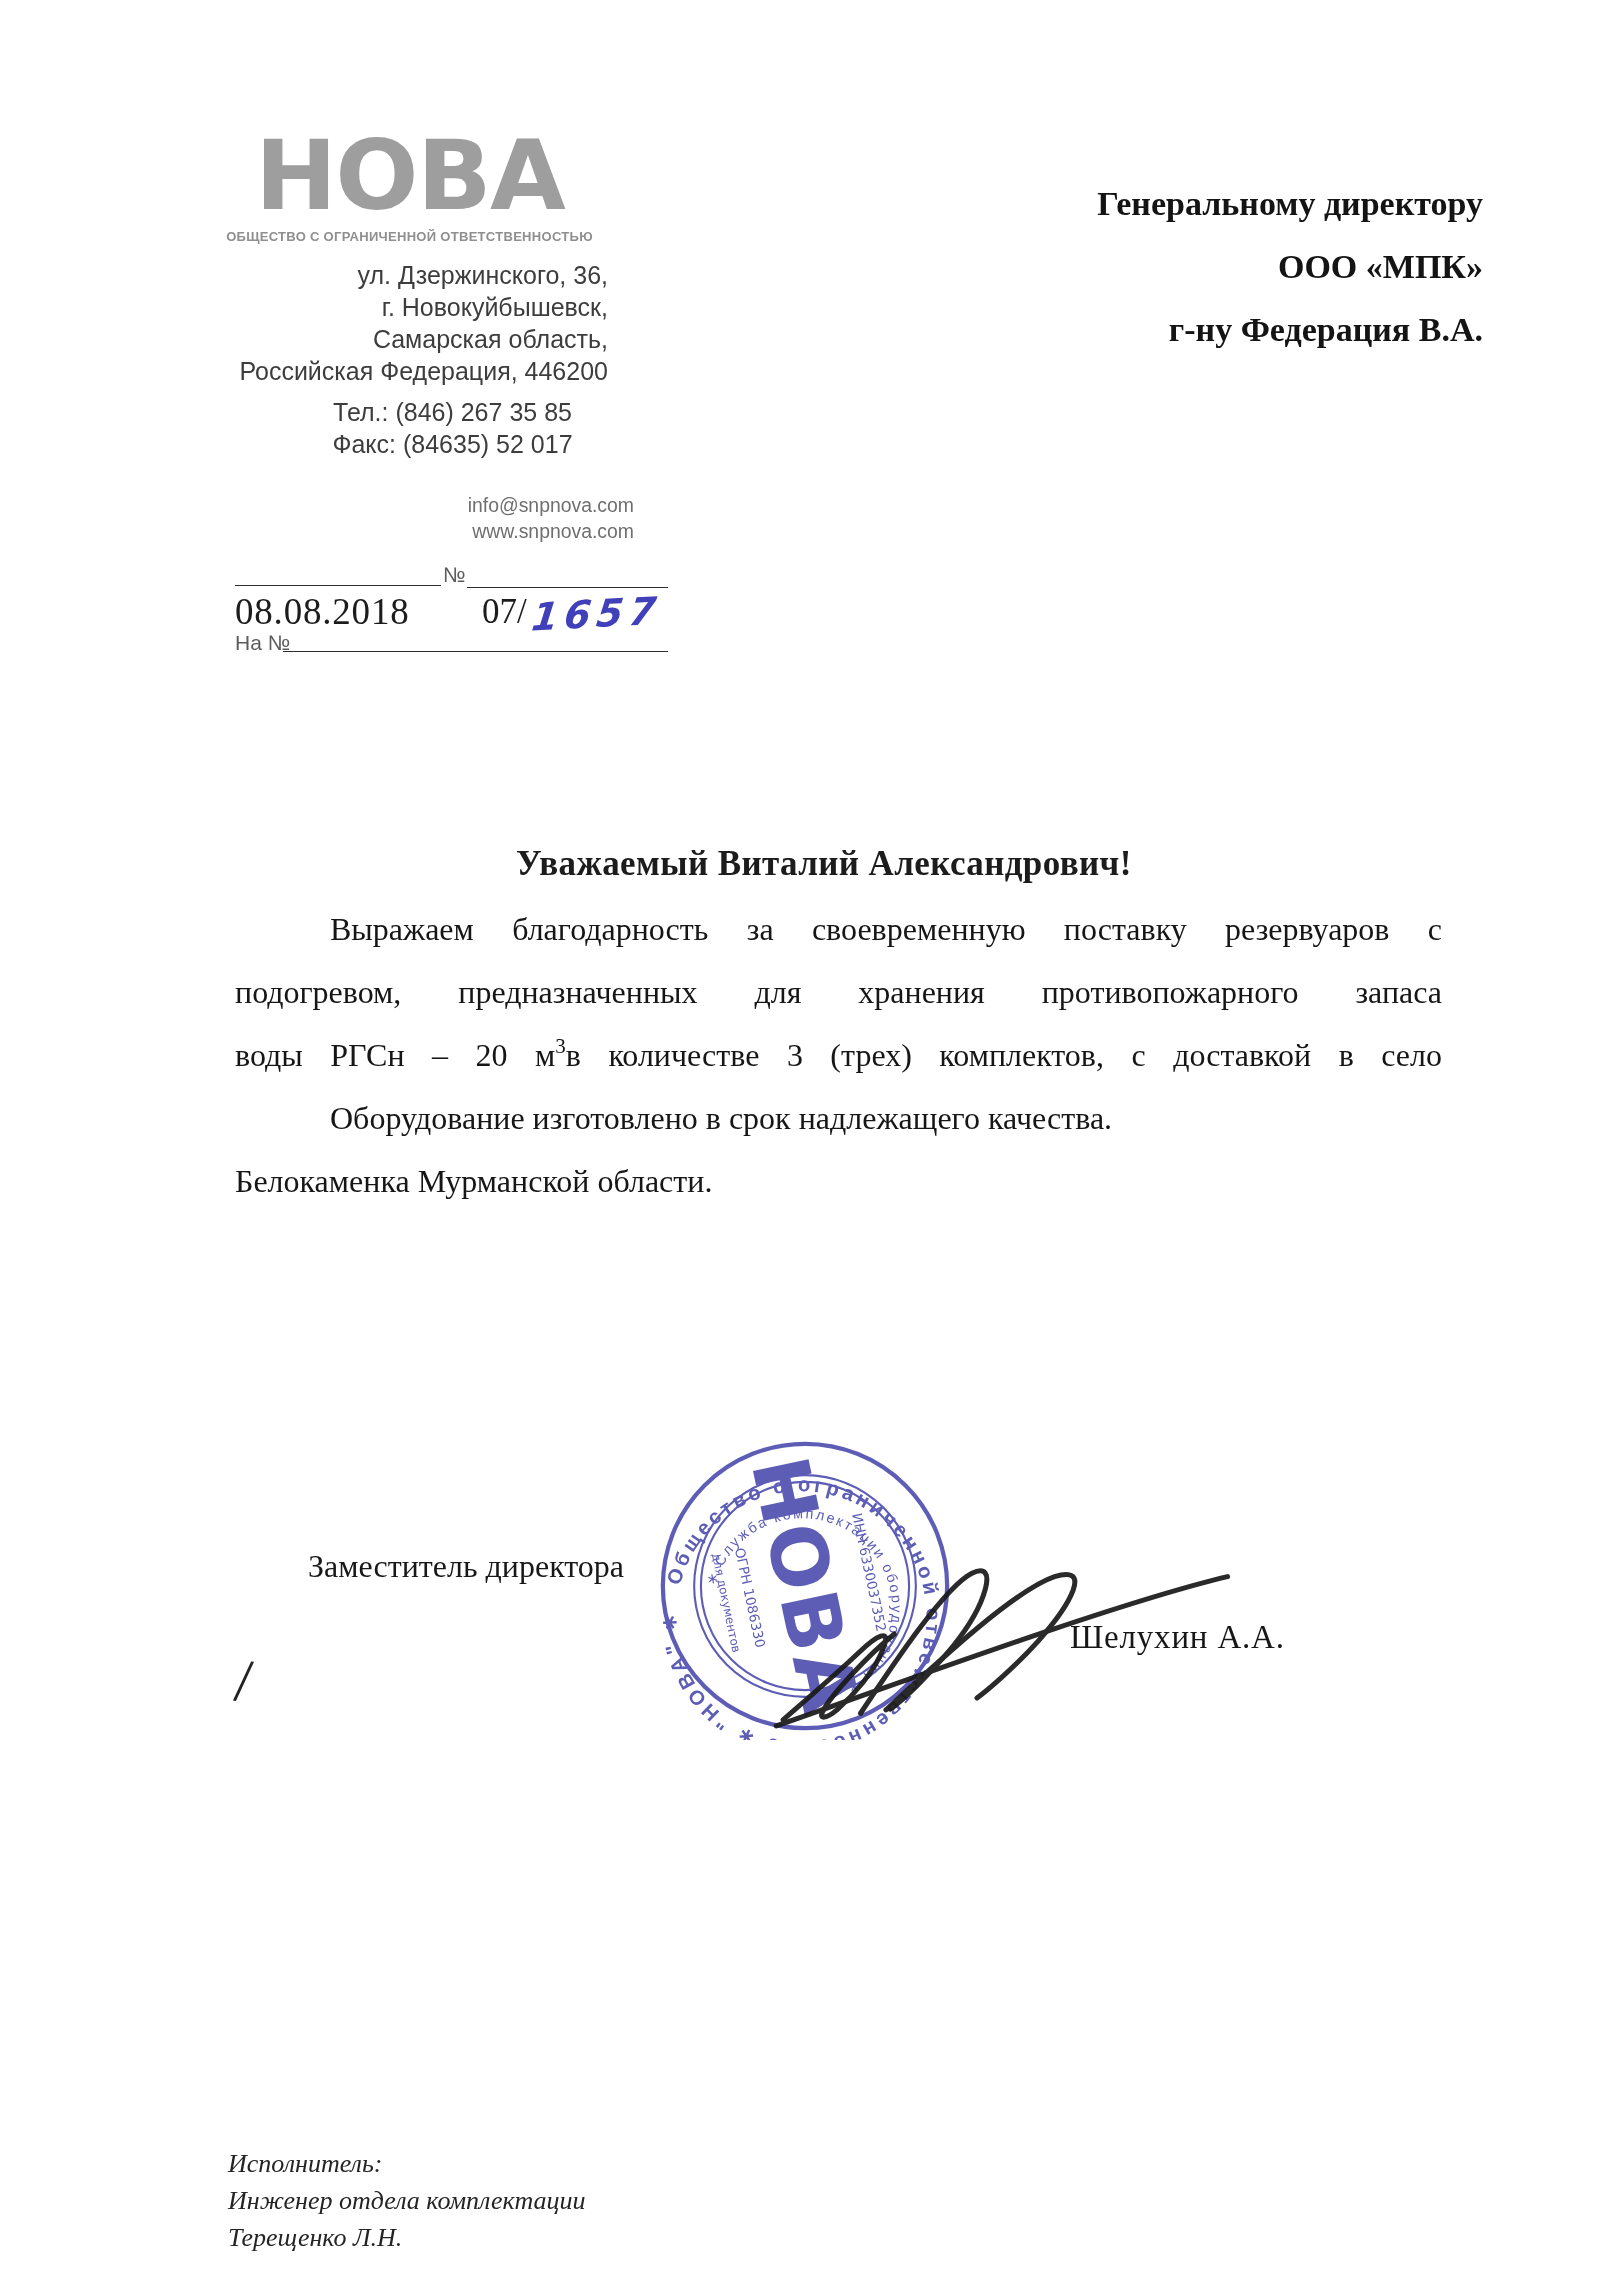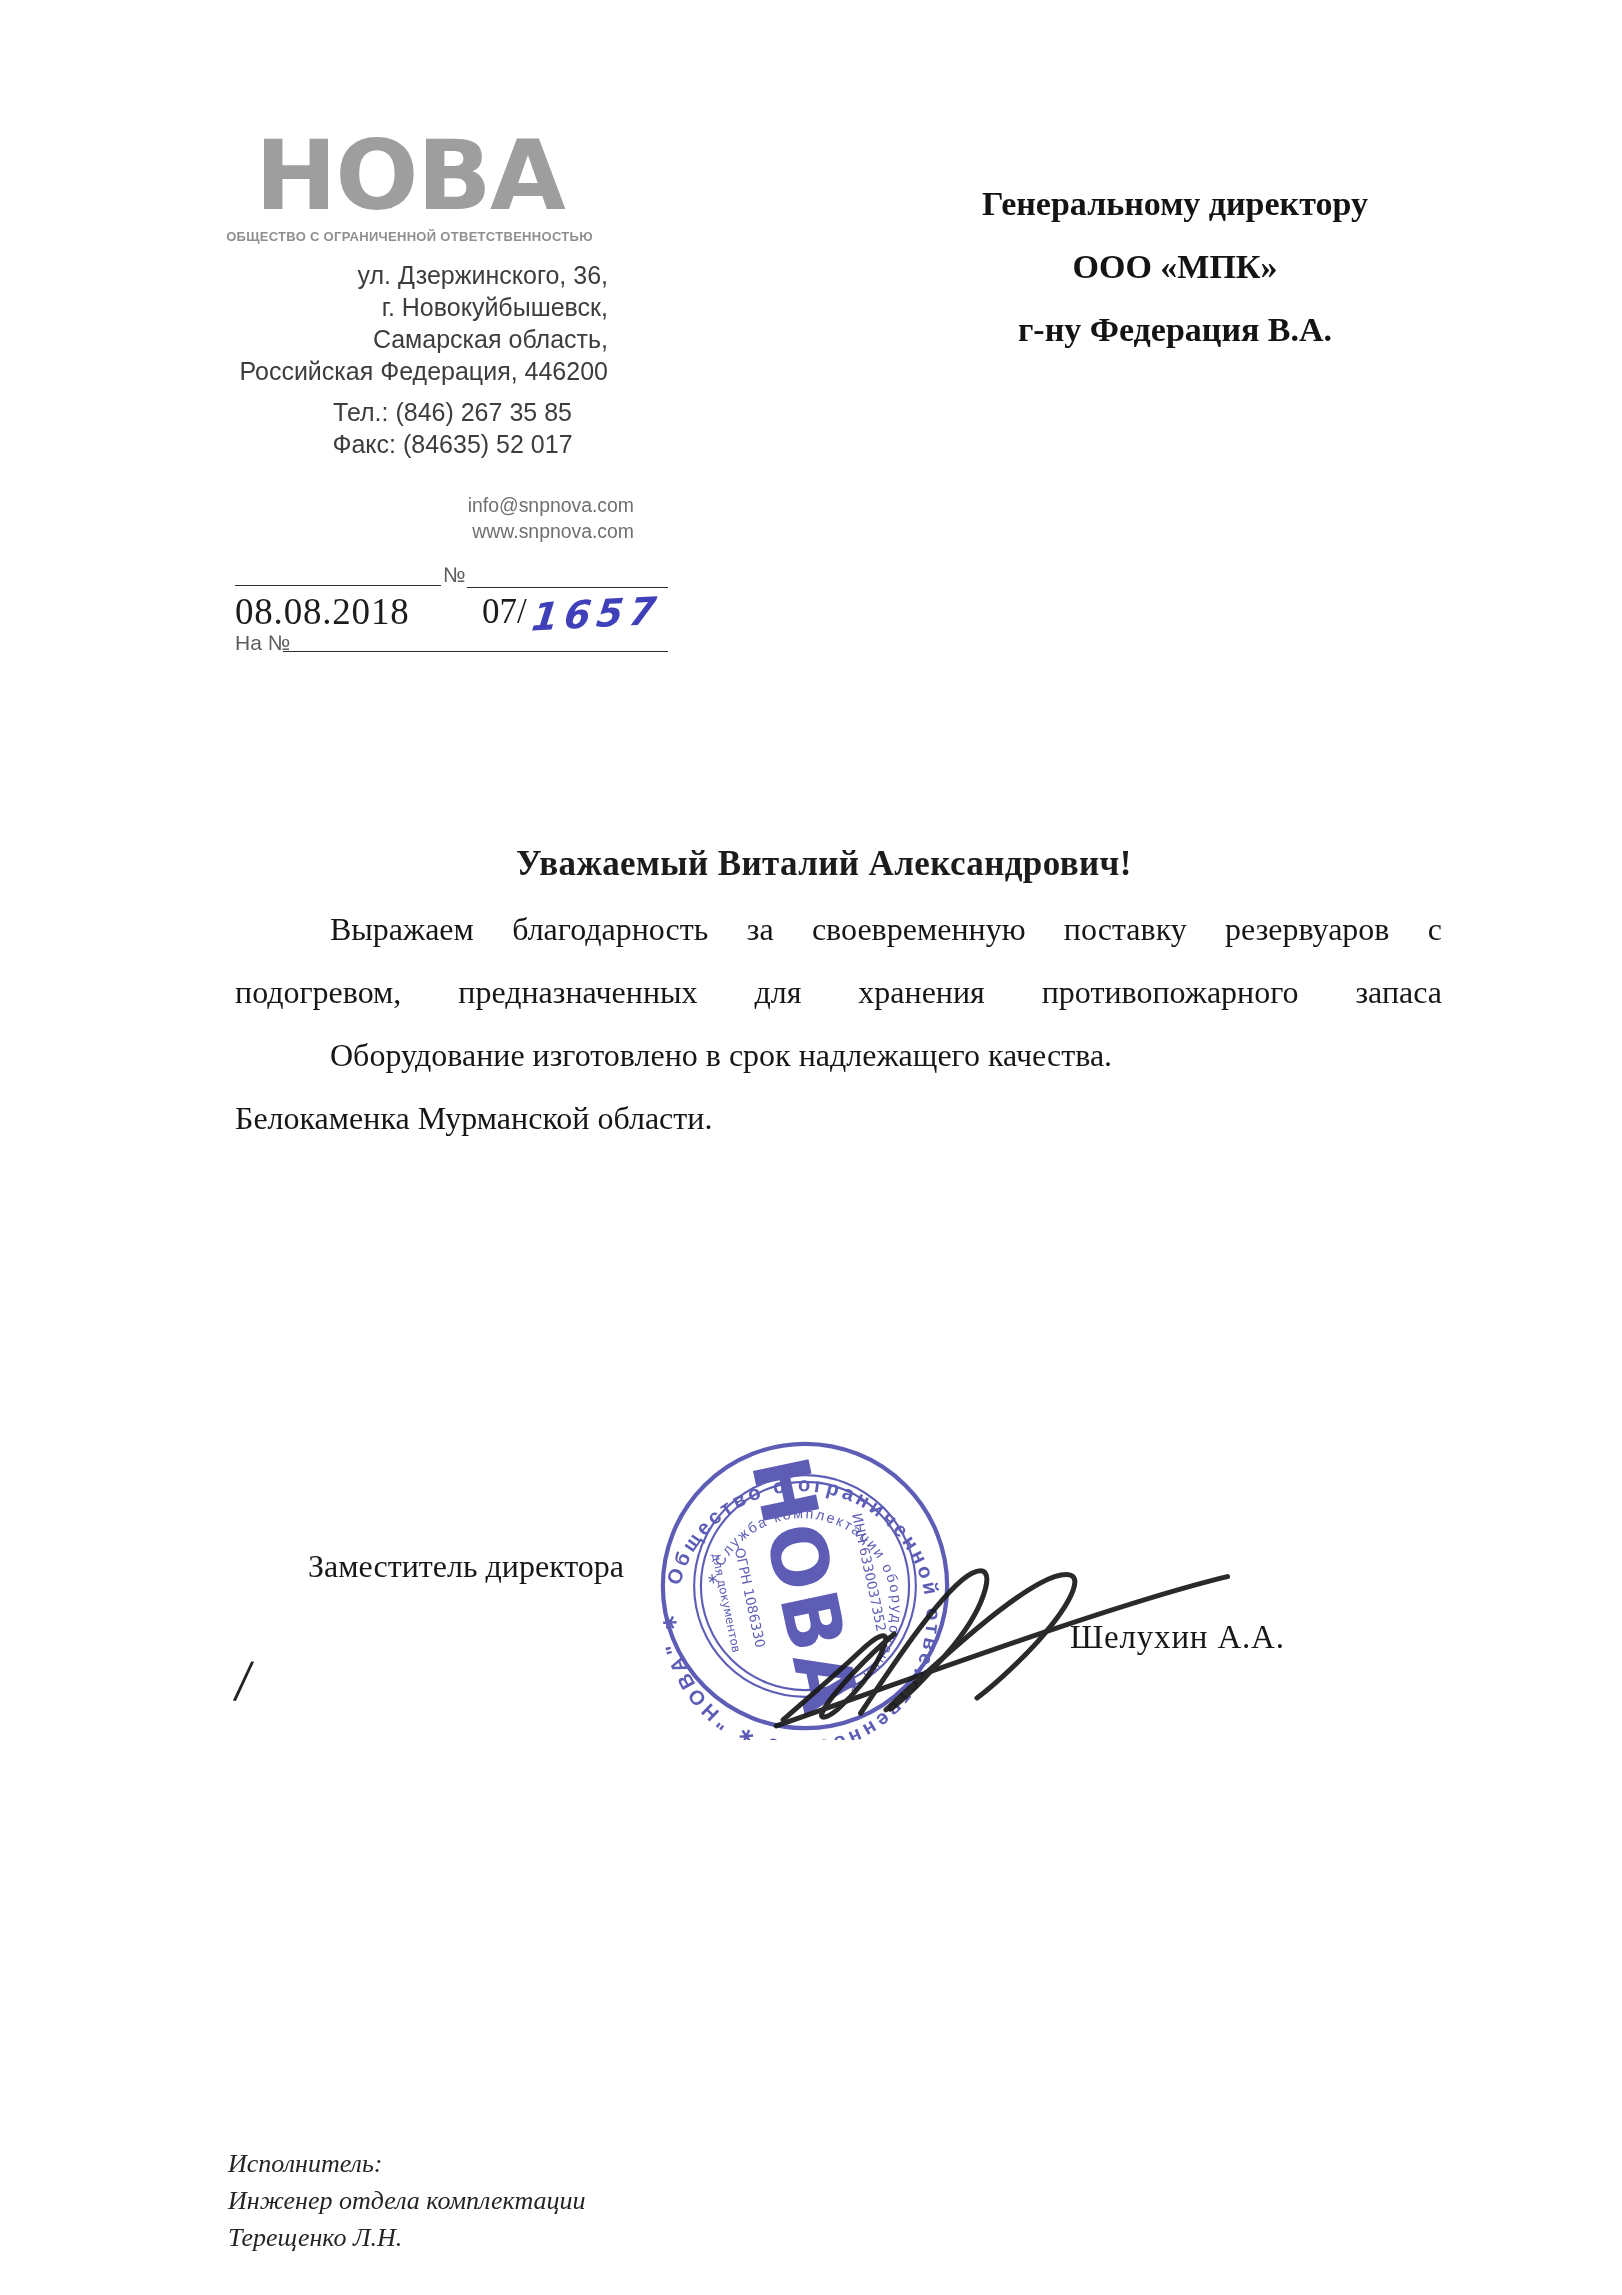--- a/index.html
+++ b/index.html
@@ -66,8 +66,8 @@
 
   
   .recipient{
-    right:152px;top:172px;width:592px;
-    text-align:center;
+    right:140px;top:172px;width:592px;
+    text-align:right;
     font-size:34px;font-weight:700;line-height:63px;
     color:#141414;
   }

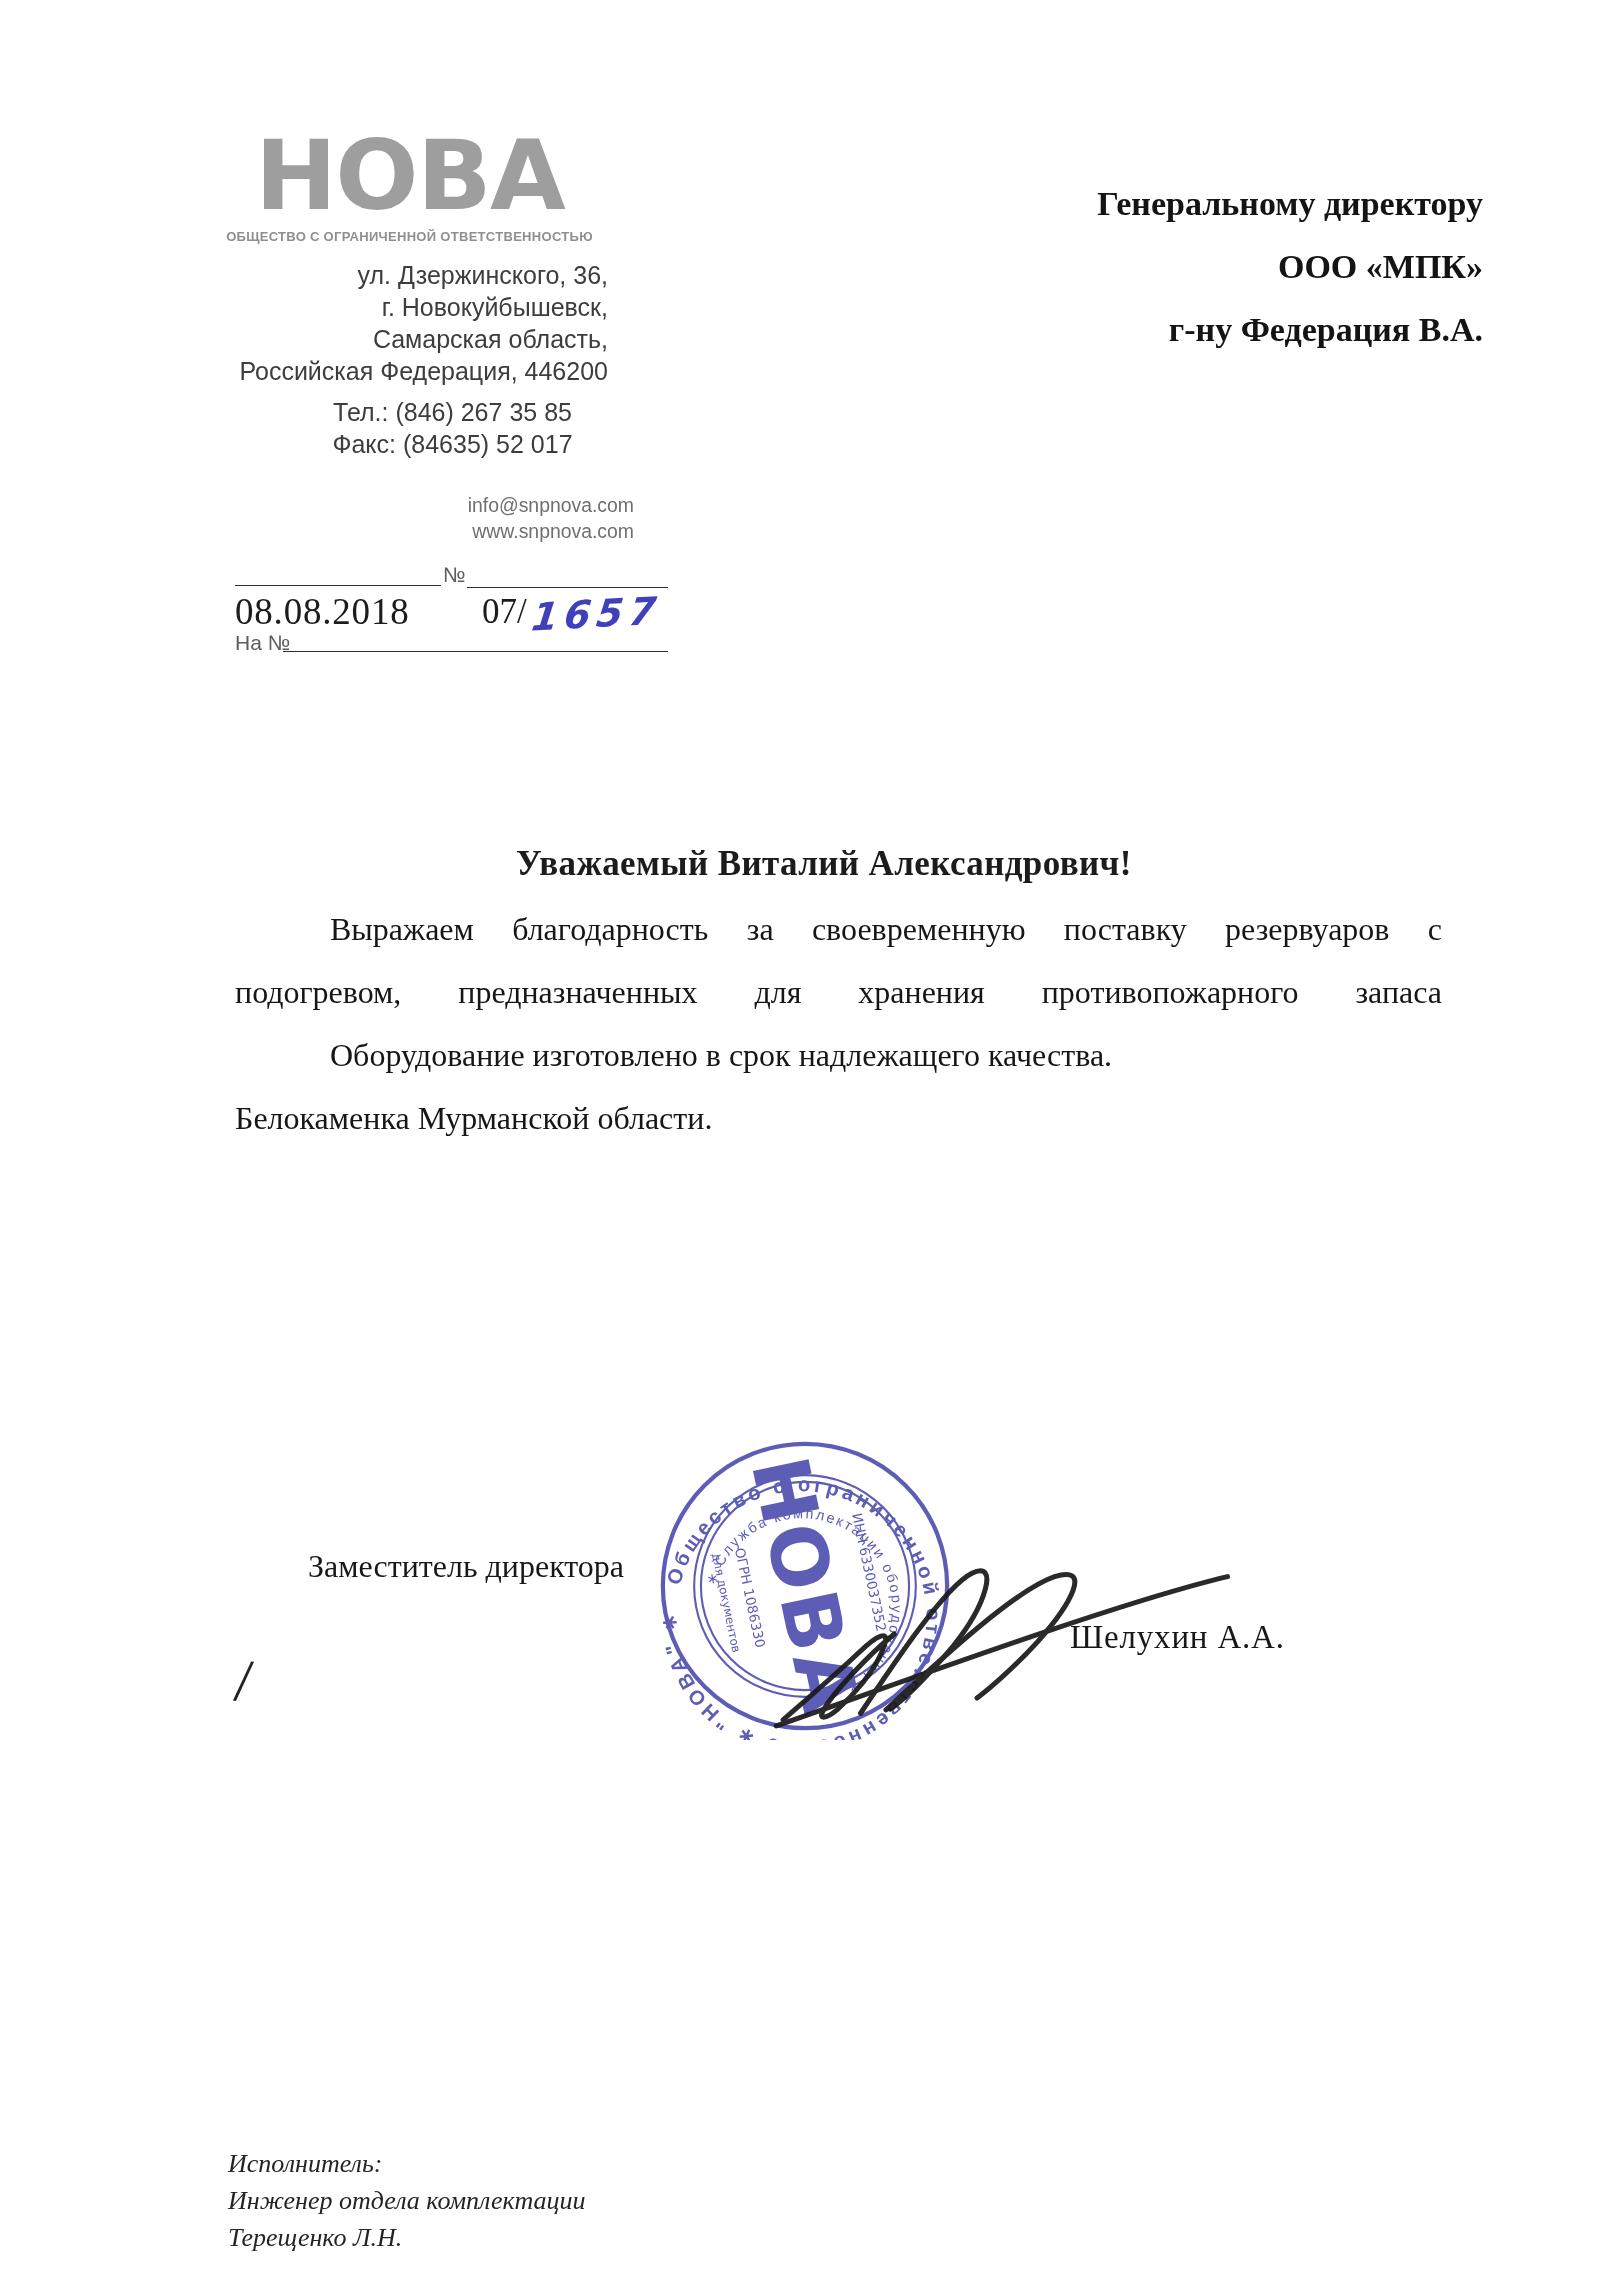--- a/index.html
+++ b/index.html
@@ -156,6 +156,7 @@
 <div class="abs body-text">
   <div class="body-line jst indent">Выражаем благодарность за своевременную поставку резервуаров с</div>
   <div class="body-line jst">подогревом, предназначенных для хранения противопожарного запаса</div>
+  <div class="body-line jst"><span>воды РГСн – 20 м</span><span class="sup3">3</span><span>в количестве 3 (трех) комплектов, с доставкой в село</span></div>
   <div class="body-line indent">Оборудование изготовлено в срок надлежащего качества.</div>
   <div class="body-line">Белокаменка Мурманской области.</div>
 </div>

